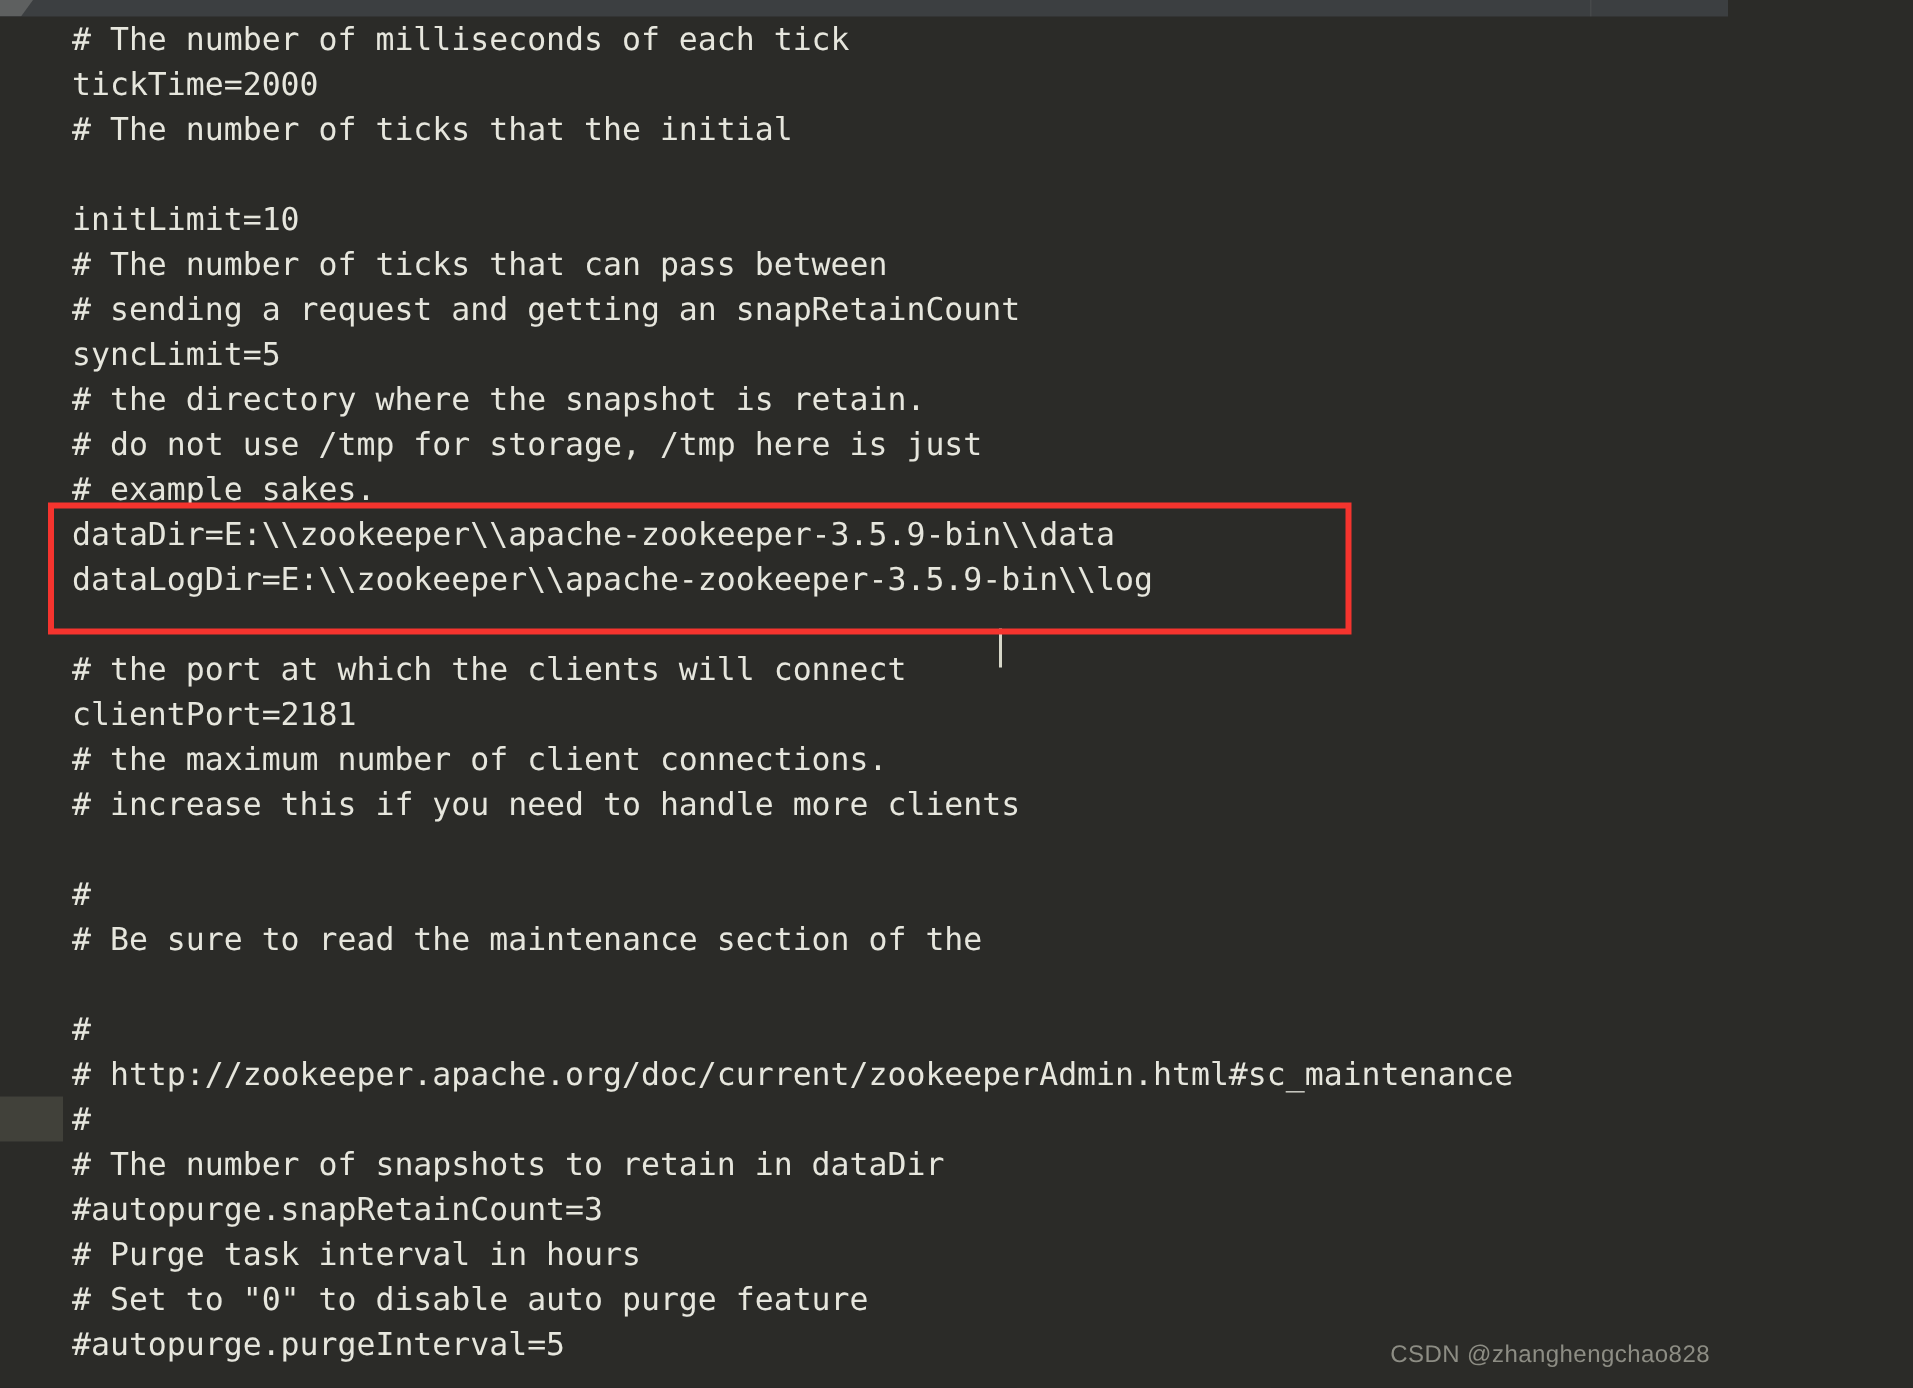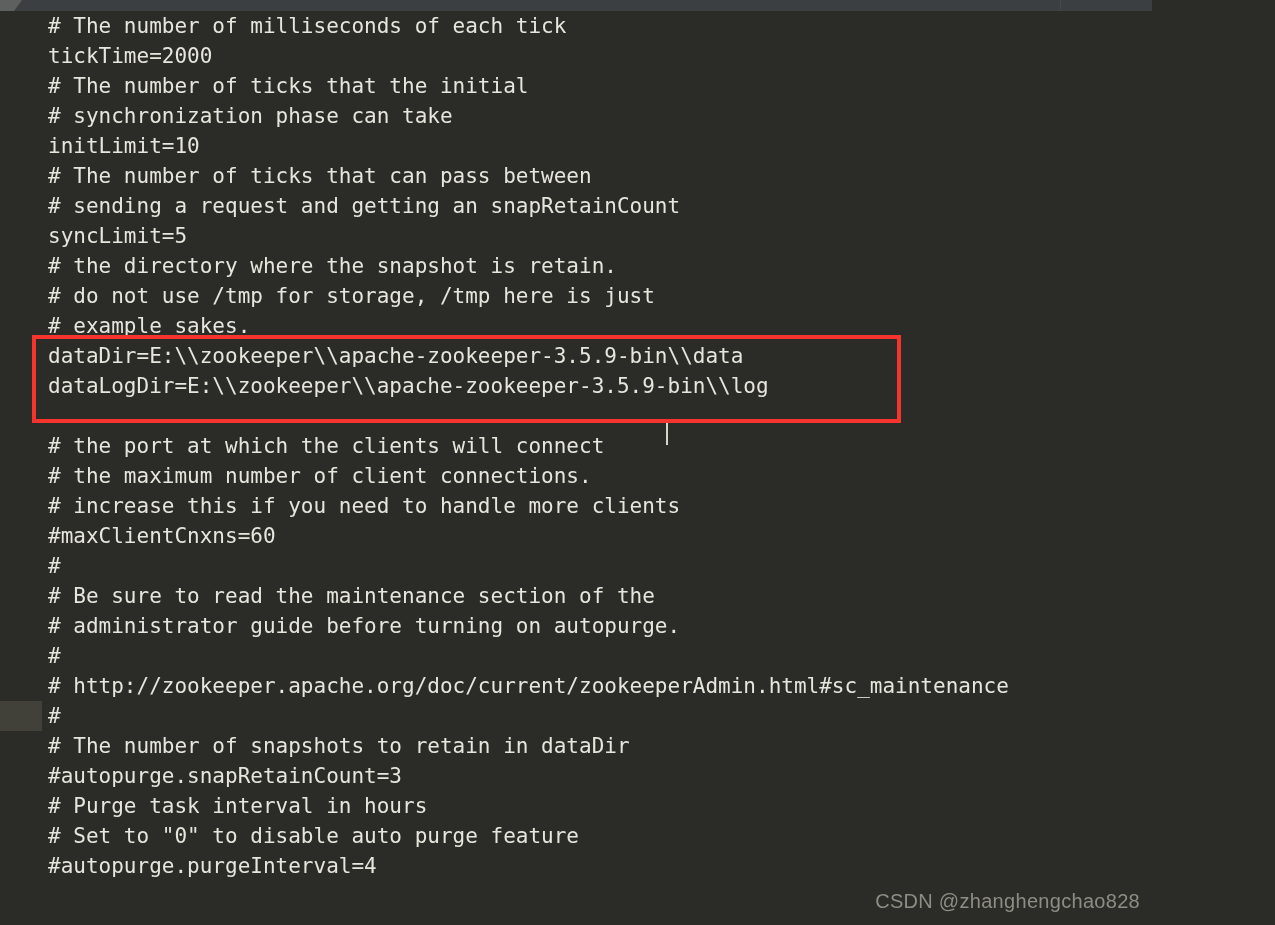--- a/index.html
+++ b/index.html
@@ -140,7 +140,7 @@
     <div class="code-line"><div class="gutter-num"></div><div class="code-text"># The number of milliseconds of each tick</div></div>
       <div class="code-line"><div class="gutter-num"></div><div class="code-text">tickTime=2000</div></div>
       <div class="code-line"><div class="gutter-num"></div><div class="code-text"># The number of ticks that the initial</div></div>
-      <div class="code-line"><div class="gutter-num"></div><div class="code-text"># synchronization phase can take</div></div>
+      <div class="code-line"><div class="gutter-num"></div></div>
       <div class="code-line"><div class="gutter-num"></div><div class="code-text">initLimit=10</div></div>
       <div class="code-line"><div class="gutter-num"></div><div class="code-text"># The number of ticks that can pass between</div></div>
       <div class="code-line"><div class="gutter-num"></div><div class="code-text"># sending a request and getting an snapRetainCount</div></div>

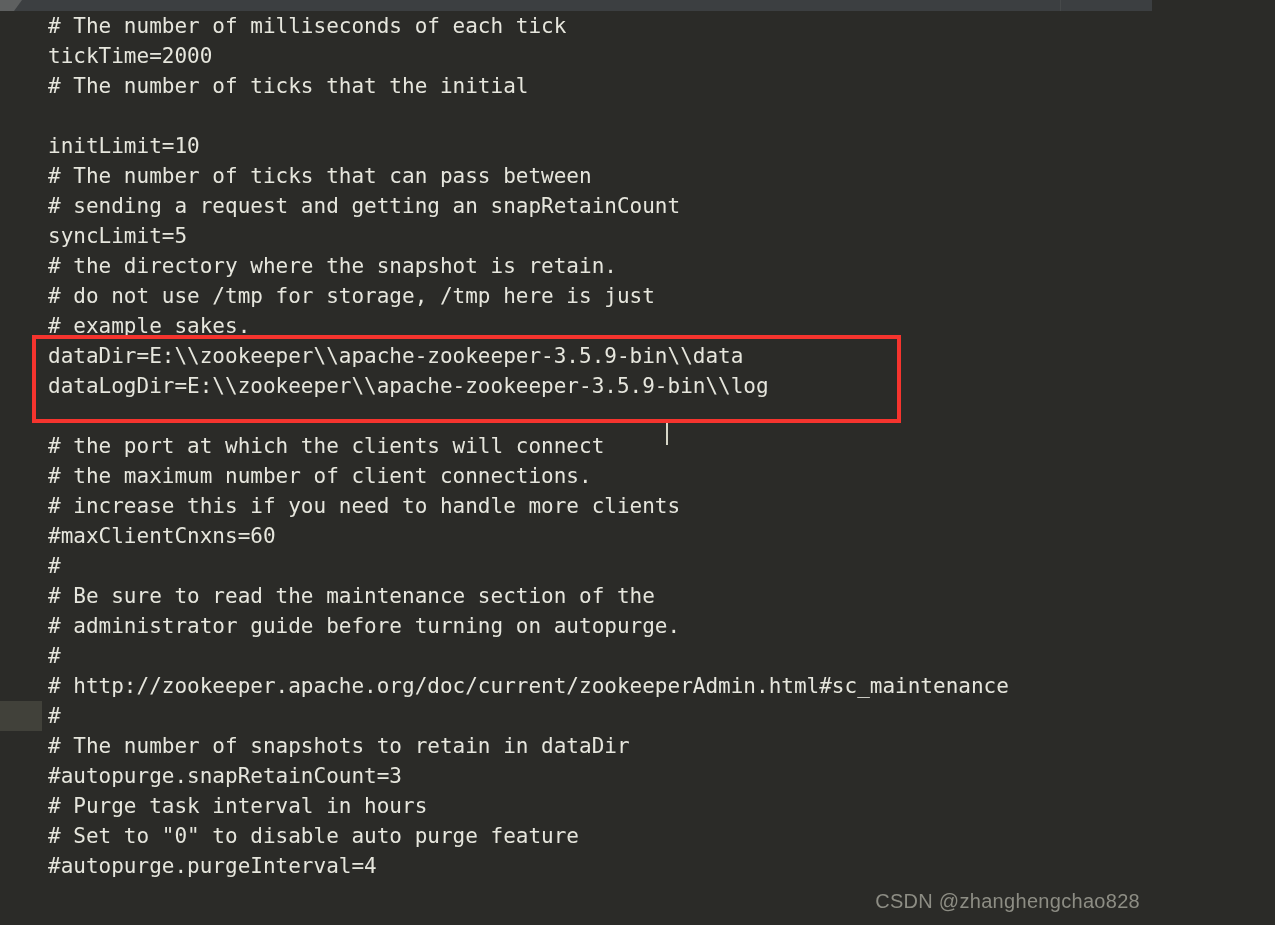--- a/index.html
+++ b/index.html
@@ -152,6 +152,7 @@
       <div class="code-line"><div class="gutter-num"></div><div class="code-text">dataLogDir=E:\\zookeeper\\apache-zookeeper-3.5.9-bin\\log</div></div>
       <div class="code-line"><div class="gutter-num"></div><div class="code-text"></div></div>
       <div class="code-line"><div class="gutter-num"></div><div class="code-text"># the port at which the clients will connect</div></div>
+      <div class="code-line"><div class="gutter-num"></div><div class="code-text">clientPort=2181</div></div>
       <div class="code-line"><div class="gutter-num"></div><div class="code-text"># the maximum number of client connections.</div></div>
       <div class="code-line"><div class="gutter-num"></div><div class="code-text"># increase this if you need to handle more clients</div></div>
       <div class="code-line"><div class="gutter-num"></div><div class="code-text">#maxClientCnxns=60</div></div>

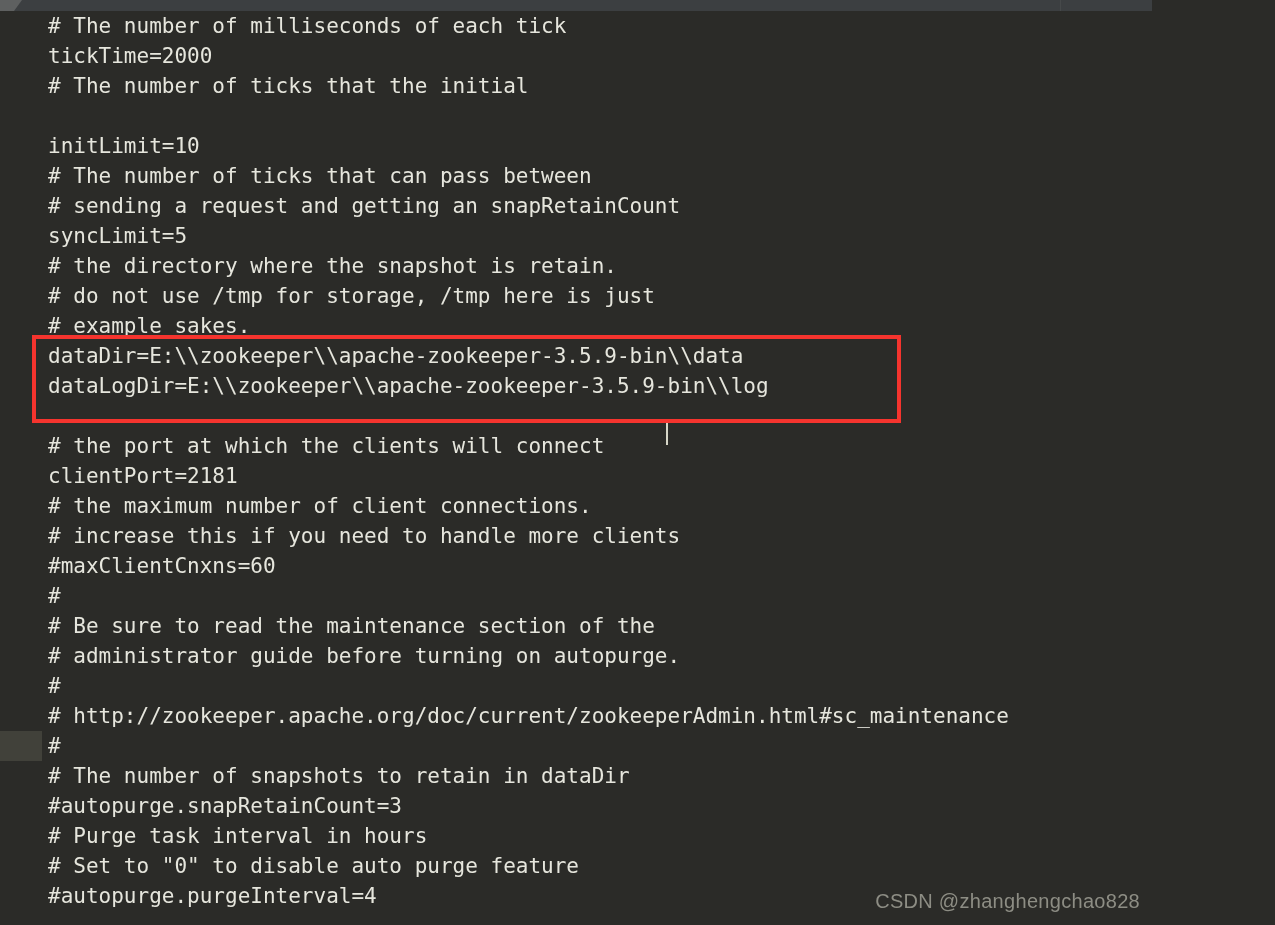--- a/index.html
+++ b/index.html
@@ -155,7 +155,7 @@
       <div class="code-line"><div class="gutter-num"></div><div class="code-text">clientPort=2181</div></div>
       <div class="code-line"><div class="gutter-num"></div><div class="code-text"># the maximum number of client connections.</div></div>
       <div class="code-line"><div class="gutter-num"></div><div class="code-text"># increase this if you need to handle more clients</div></div>
-      <div class="code-line"><div class="gutter-num"></div><div class="code-text">#maxClientCnxns=60</div></div>
+      <div class="code-line"><div class="gutter-num"></div></div>
       <div class="code-line"><div class="gutter-num"></div><div class="code-text">#</div></div>
       <div class="code-line"><div class="gutter-num"></div><div class="code-text"># Be sure to read the maintenance section of the</div></div>
       <div class="code-line"><div class="gutter-num"></div><div class="code-text"># administrator guide before turning on autopurge.</div></div>

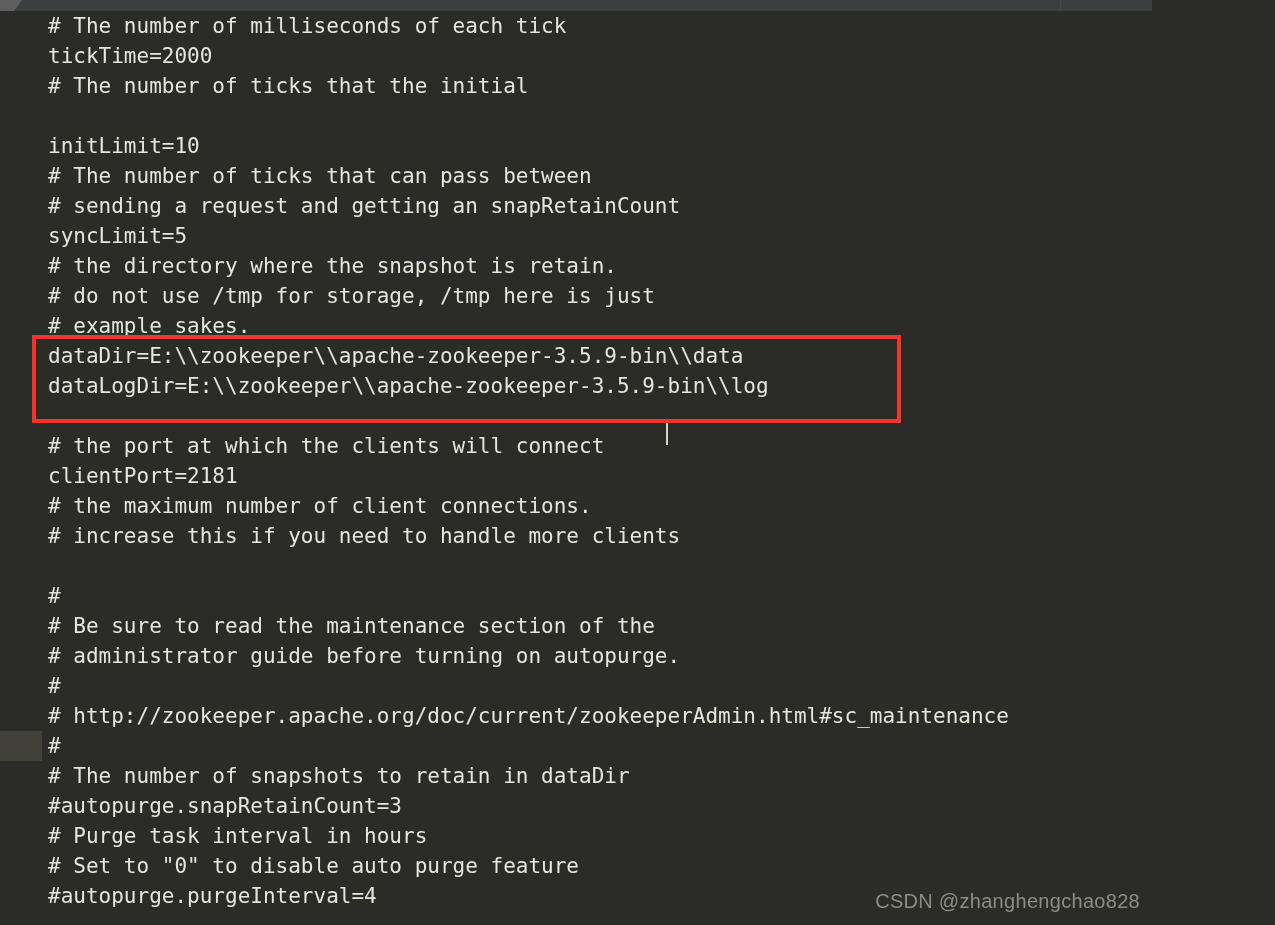--- a/index.html
+++ b/index.html
@@ -158,7 +158,7 @@
       <div class="code-line"><div class="gutter-num"></div></div>
       <div class="code-line"><div class="gutter-num"></div><div class="code-text">#</div></div>
       <div class="code-line"><div class="gutter-num"></div><div class="code-text"># Be sure to read the maintenance section of the</div></div>
-      <div class="code-line"><div class="gutter-num"></div><div class="code-text"># administrator guide before turning on autopurge.</div></div>
+      <div class="code-line"><div class="gutter-num"></div></div>
       <div class="code-line"><div class="gutter-num"></div><div class="code-text">#</div></div>
       <div class="code-line"><div class="gutter-num"></div><div class="code-text"># http://zookeeper.apache.org/doc/current/zookeeperAdmin.html#sc_maintenance</div></div>
       <div class="code-line line-hl"><div class="gutter-num"></div><div class="code-text">#</div></div>

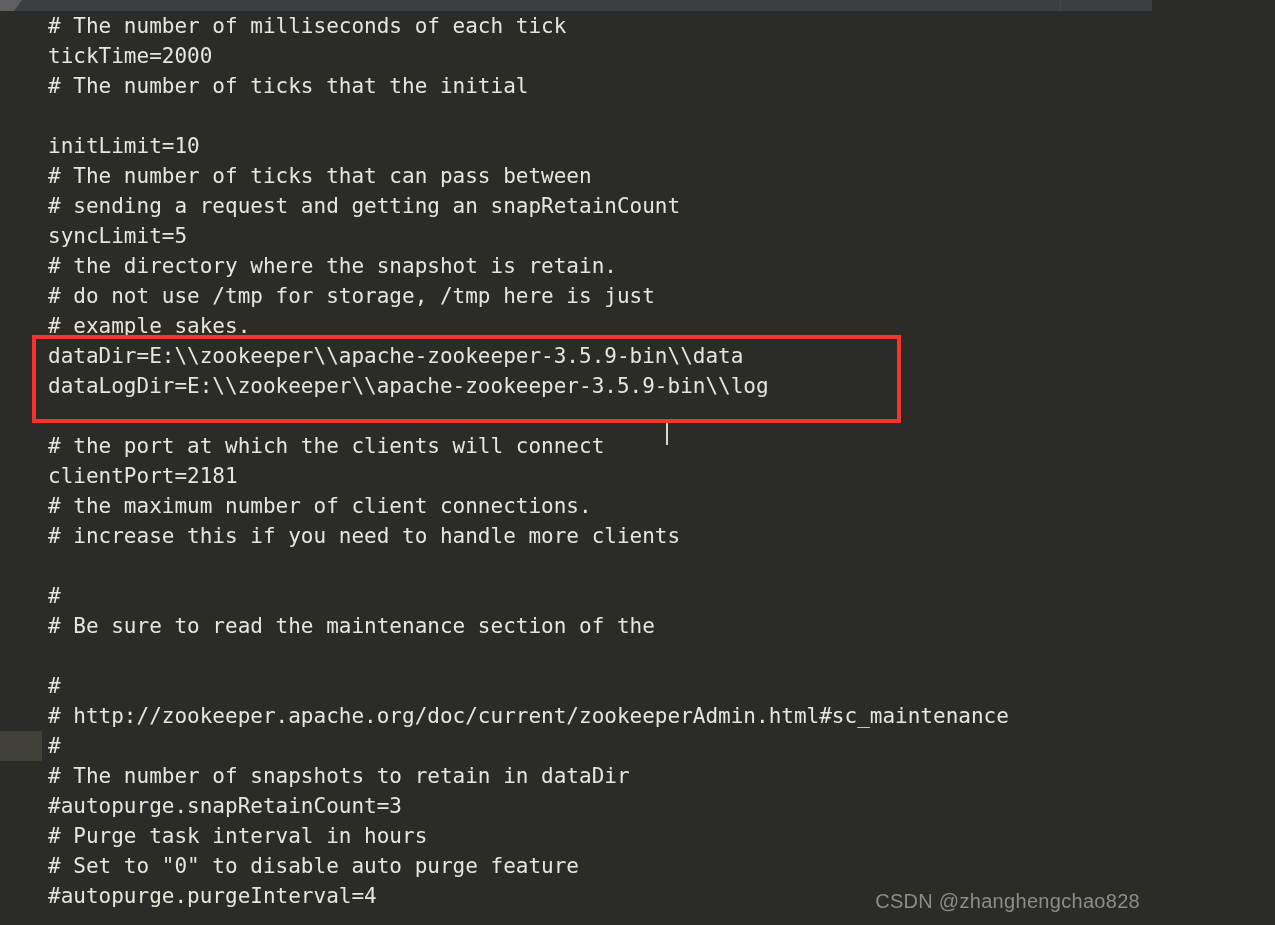--- a/index.html
+++ b/index.html
@@ -166,7 +166,7 @@
       <div class="code-line"><div class="gutter-num"></div><div class="code-text">#autopurge.snapRetainCount=3</div></div>
       <div class="code-line"><div class="gutter-num"></div><div class="code-text"># Purge task interval in hours</div></div>
       <div class="code-line"><div class="gutter-num"></div><div class="code-text"># Set to "0" to disable auto purge feature</div></div>
-      <div class="code-line"><div class="gutter-num"></div><div class="code-text">#autopurge.purgeInterval=4</div></div>
+      <div class="code-line"><div class="gutter-num"></div><div class="code-text">#autopurge.purgeInterval=5</div></div>
       <div class="code-line"><div class="gutter-num"></div><div class="code-text"></div></div>
       <div id="caret" style="left: 666px; top: 408px;"></div>
   </div>

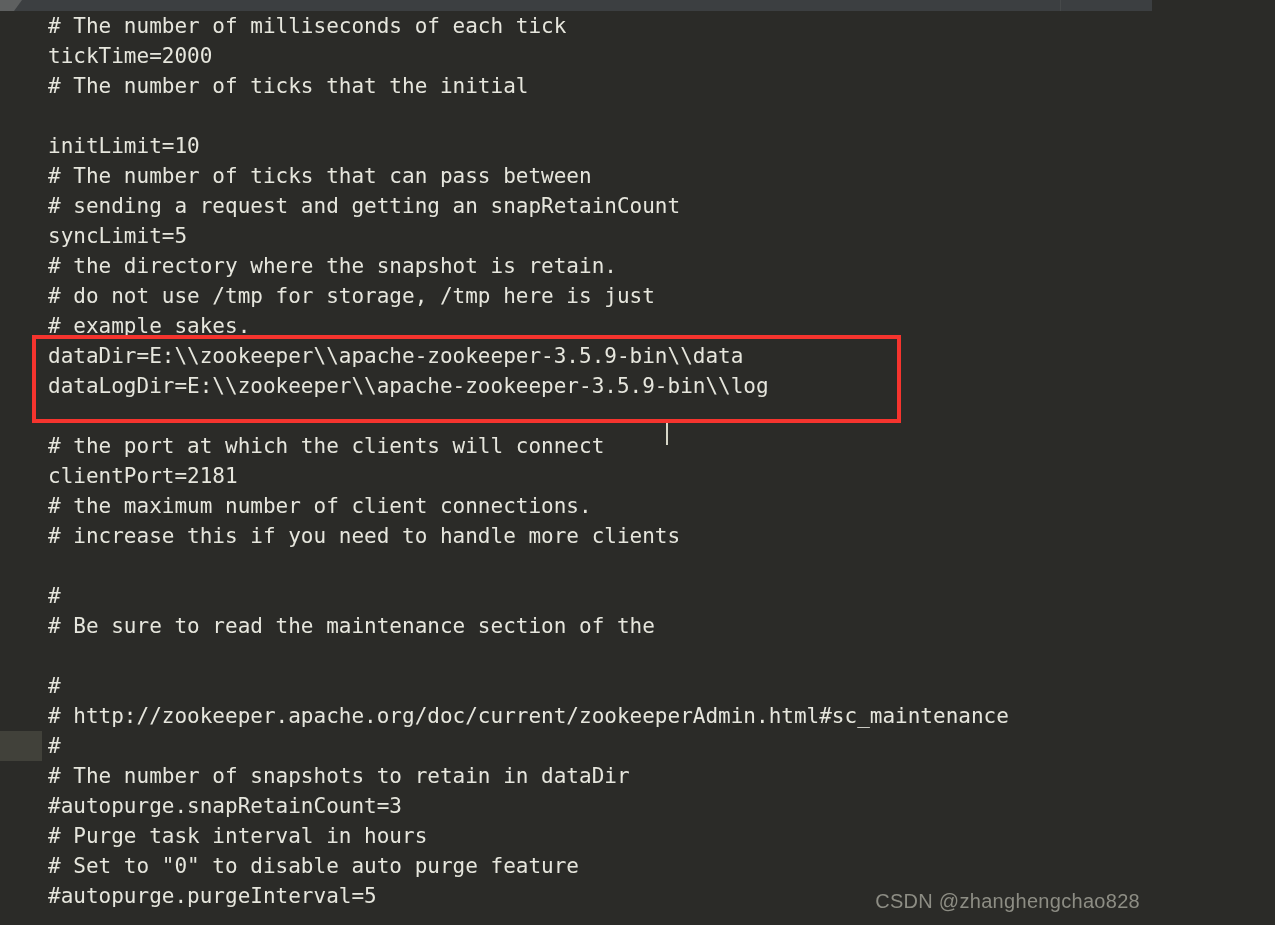--- a/index.html
+++ b/index.html
@@ -119,7 +119,7 @@
     right: 12px;
     bottom: 12px;
     color: #8d8d84;
-    font-size: 20px;
+    font-size: 16px;
     font-family: "Liberation Sans", sans-serif;
     letter-spacing: 0.3px;
   }

